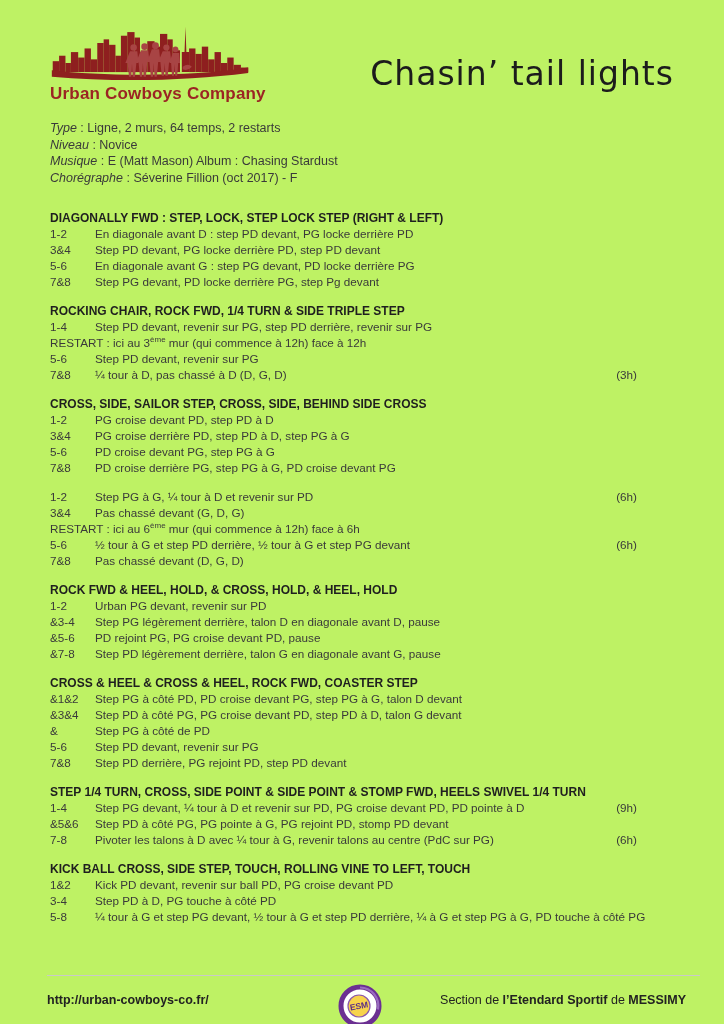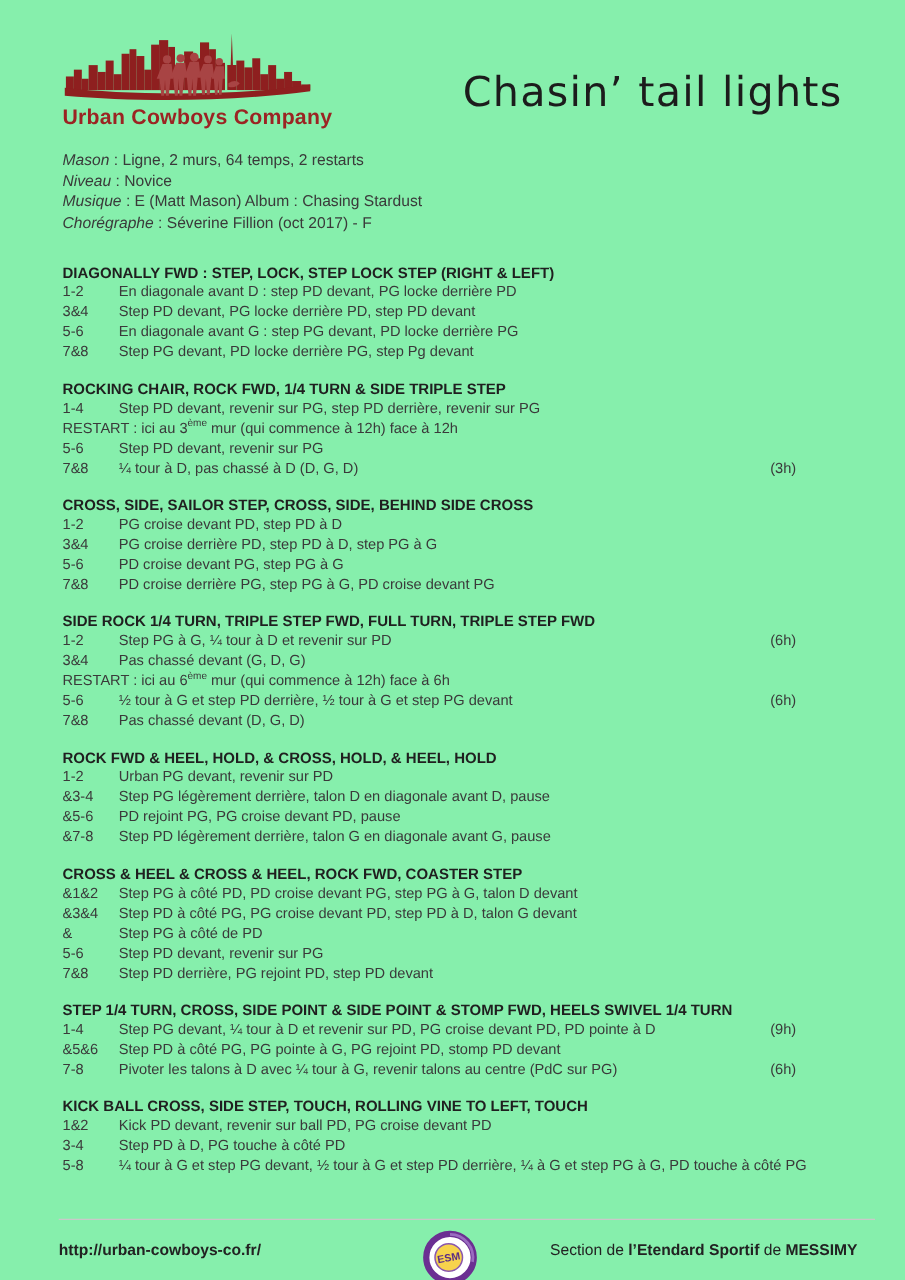--- a/index.html
+++ b/index.html
@@ -11,7 +11,7 @@
   }
   .page {
     position:relative; width:724px; height:1024px;
-    padding:24px 50px 0 50px; overflow:hidden; background:#86efac;
+    padding:24px 50px 0 50px; overflow:hidden; background:#bef264;
   }
   
   .header { display:flex; align-items:flex-start; margin-bottom:16px; }

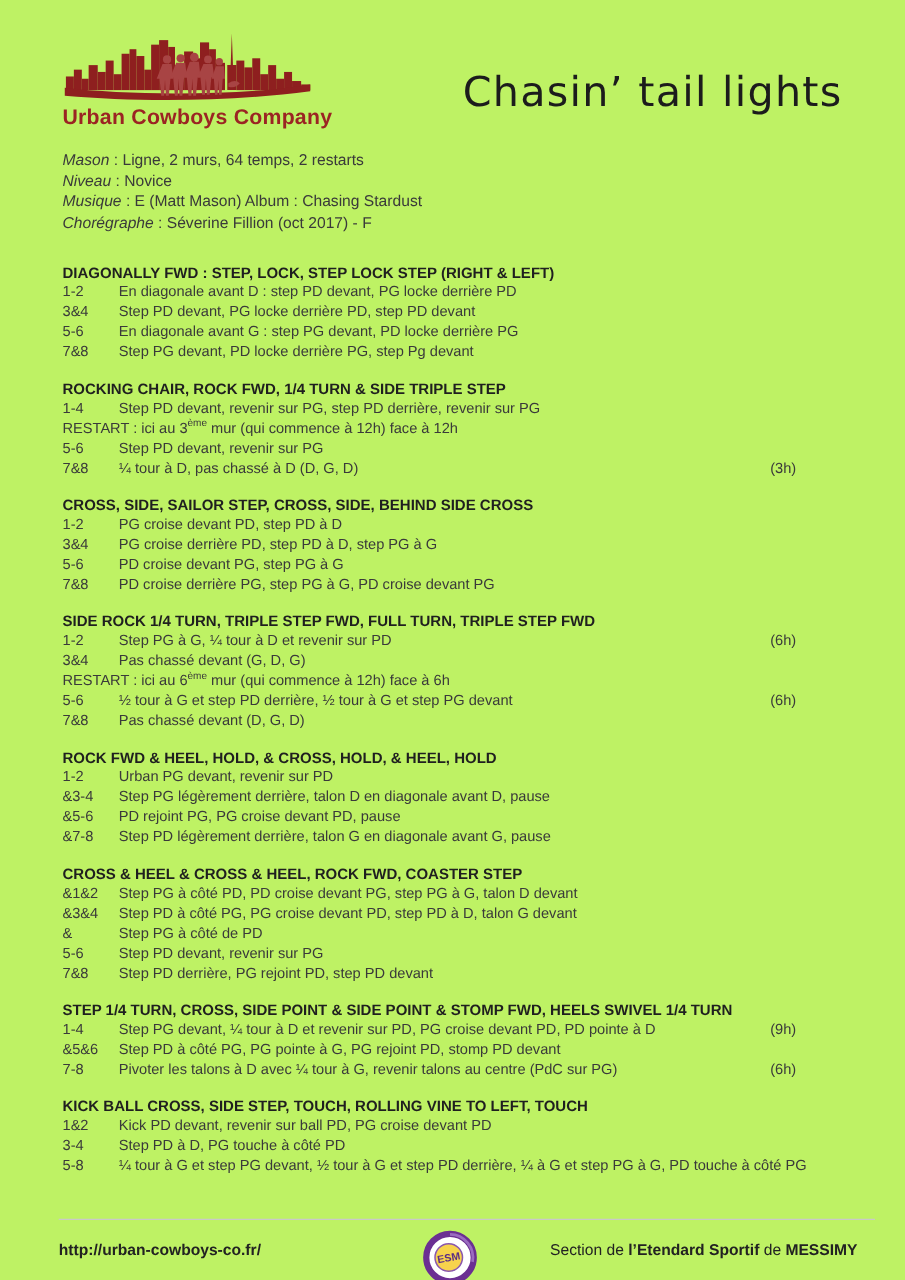--- a/index.html
+++ b/index.html
@@ -113,7 +113,7 @@
   </div>
 
   <div class="meta">
-      <div class="meta-line"><span class="meta-label">Mason</span><span class="meta-sep"> : </span><span class="meta-value">Ligne, 2 murs, 64 temps, 2 restarts</span></div>
+      <div class="meta-line"><span class="meta-label">Type</span><span class="meta-sep"> : </span><span class="meta-value">Ligne, 2 murs, 64 temps, 2 restarts</span></div>
       <div class="meta-line"><span class="meta-label">Niveau</span><span class="meta-sep"> : </span><span class="meta-value">Novice</span></div>
       <div class="meta-line"><span class="meta-label">Musique</span><span class="meta-sep"> : </span><span class="meta-value">E (Matt Mason) Album : Chasing Stardust</span></div>
       <div class="meta-line"><span class="meta-label">Chorégraphe</span><span class="meta-sep"> : </span><span class="meta-value">Séverine Fillion (oct 2017) - F</span></div>

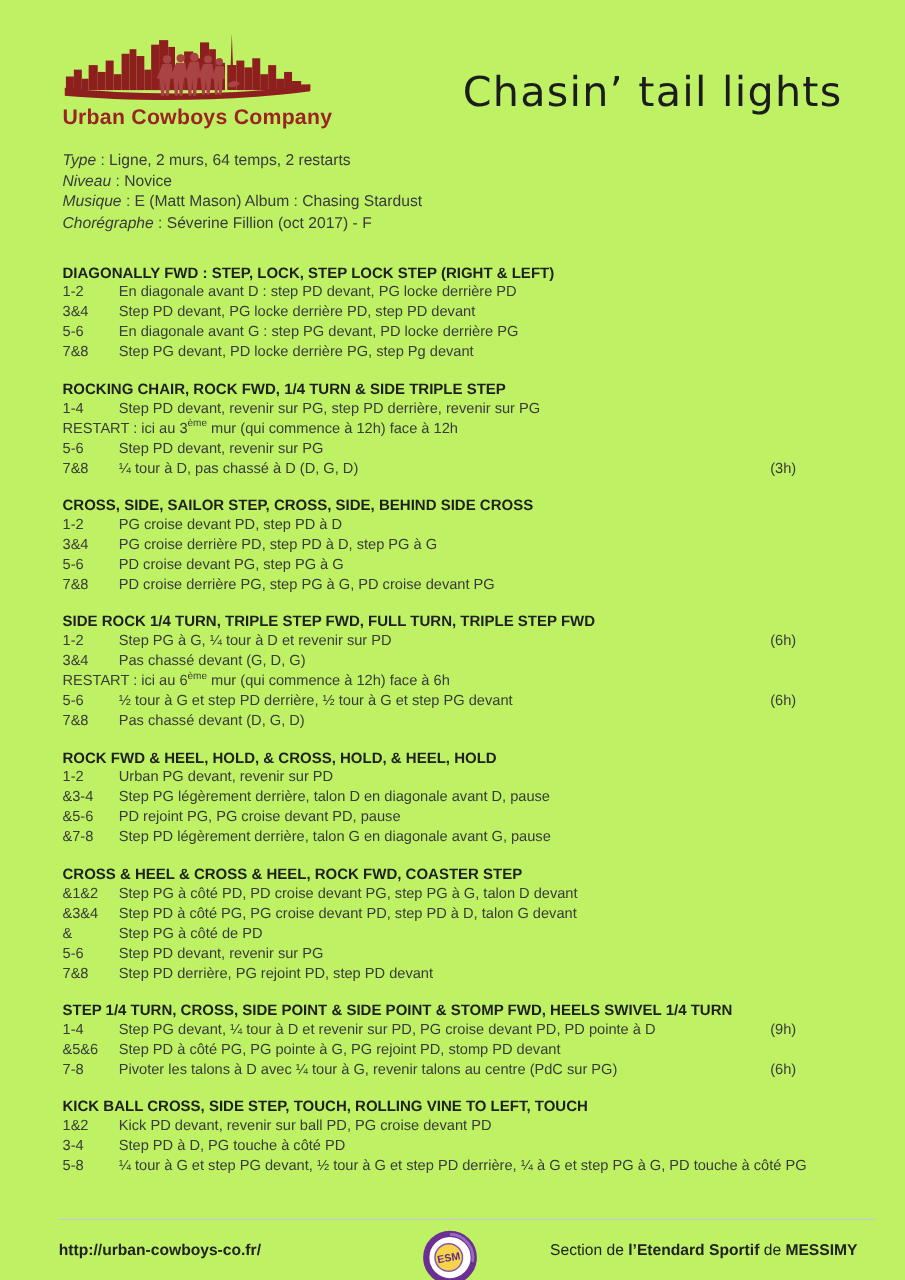--- a/index.html
+++ b/index.html
@@ -176,7 +176,6 @@
         </div>
       </div>
       <div class="section">
-        <div class="section-title">SIDE ROCK 1/4 TURN, TRIPLE STEP FWD, FULL TURN, TRIPLE STEP FWD</div>
         <div class="step-row">
           <span class="count">1-2</span>
           <span class="step-text">Step PG à G, ¼ tour à D et revenir sur PD</span>

